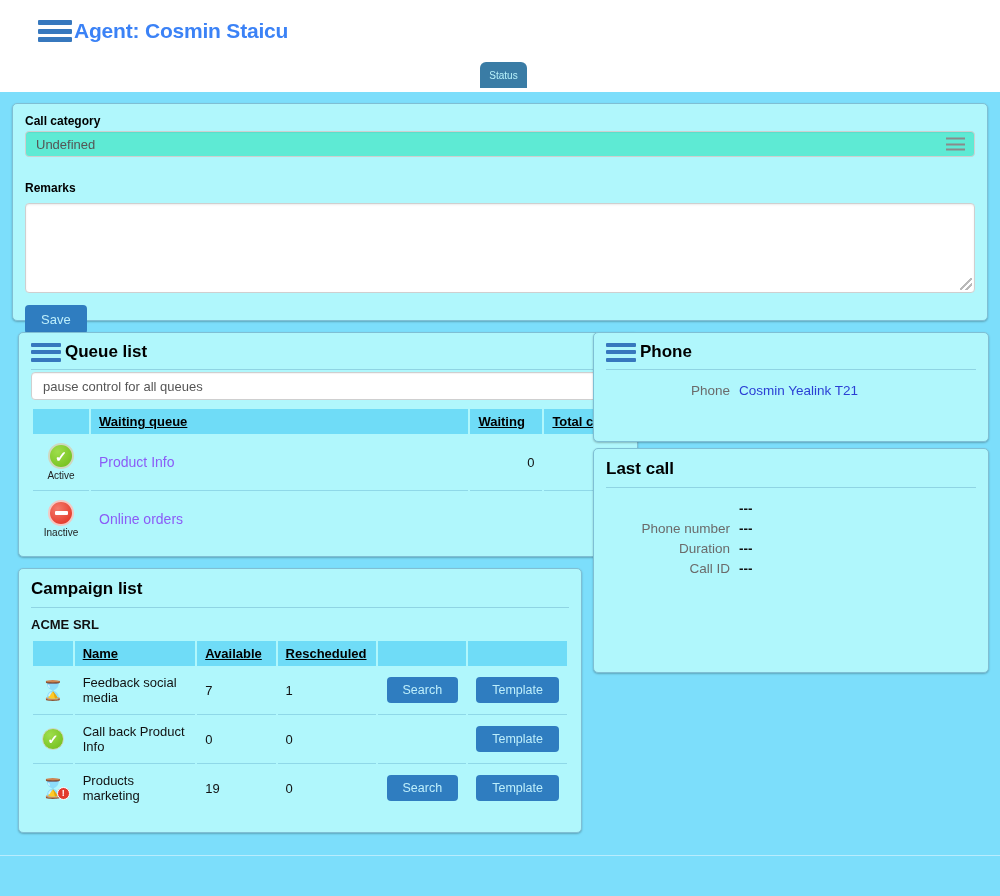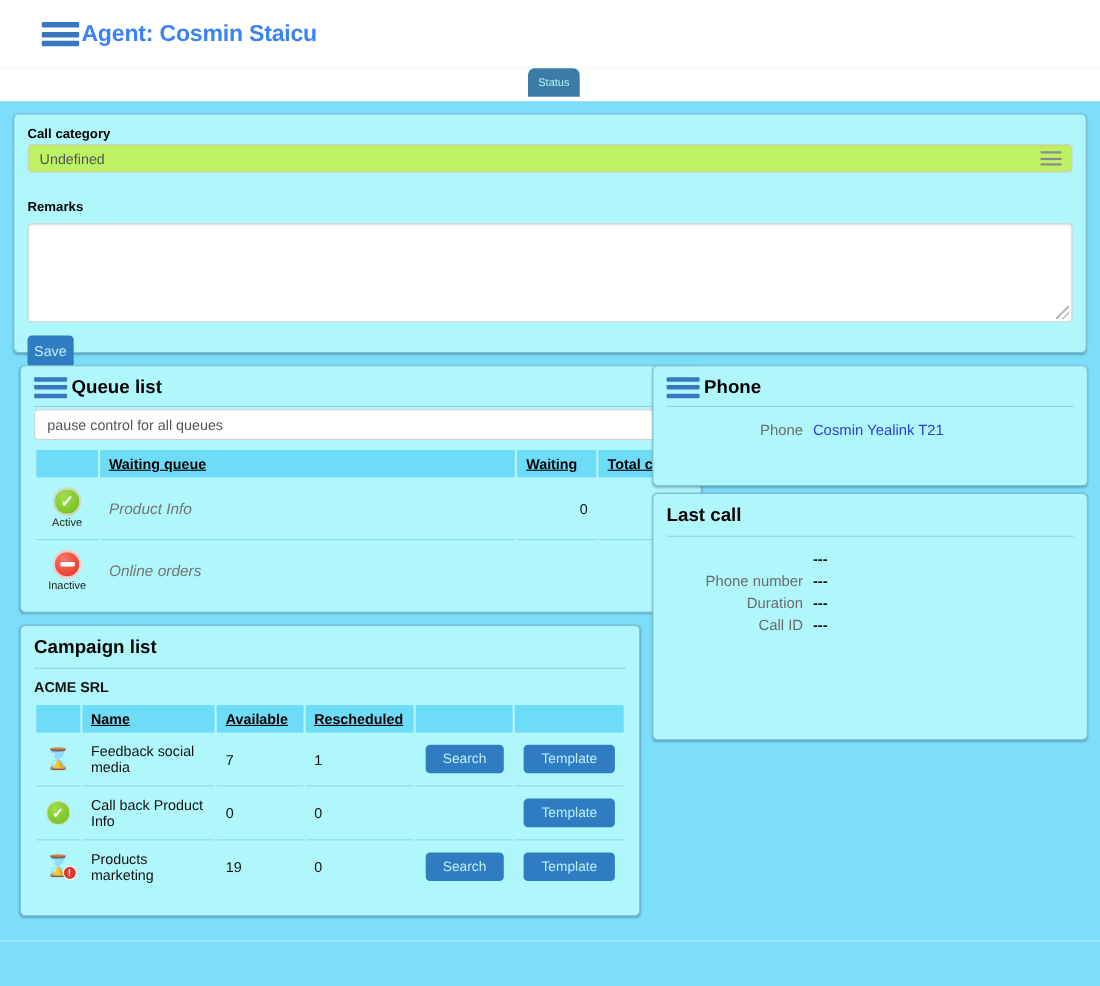--- a/index.html
+++ b/index.html
@@ -78,7 +78,7 @@
   .field-label{ font-size:12px; font-weight:bold; color:#000; margin-bottom:3px; }
   .select-box{
     position:relative;
-    height:26px; background:#bef264;
+    height:26px; background:#5eead4;
     border:1px solid #cfcfcf; border-radius:4px;
     display:flex; align-items:center;
     padding-left:10px;

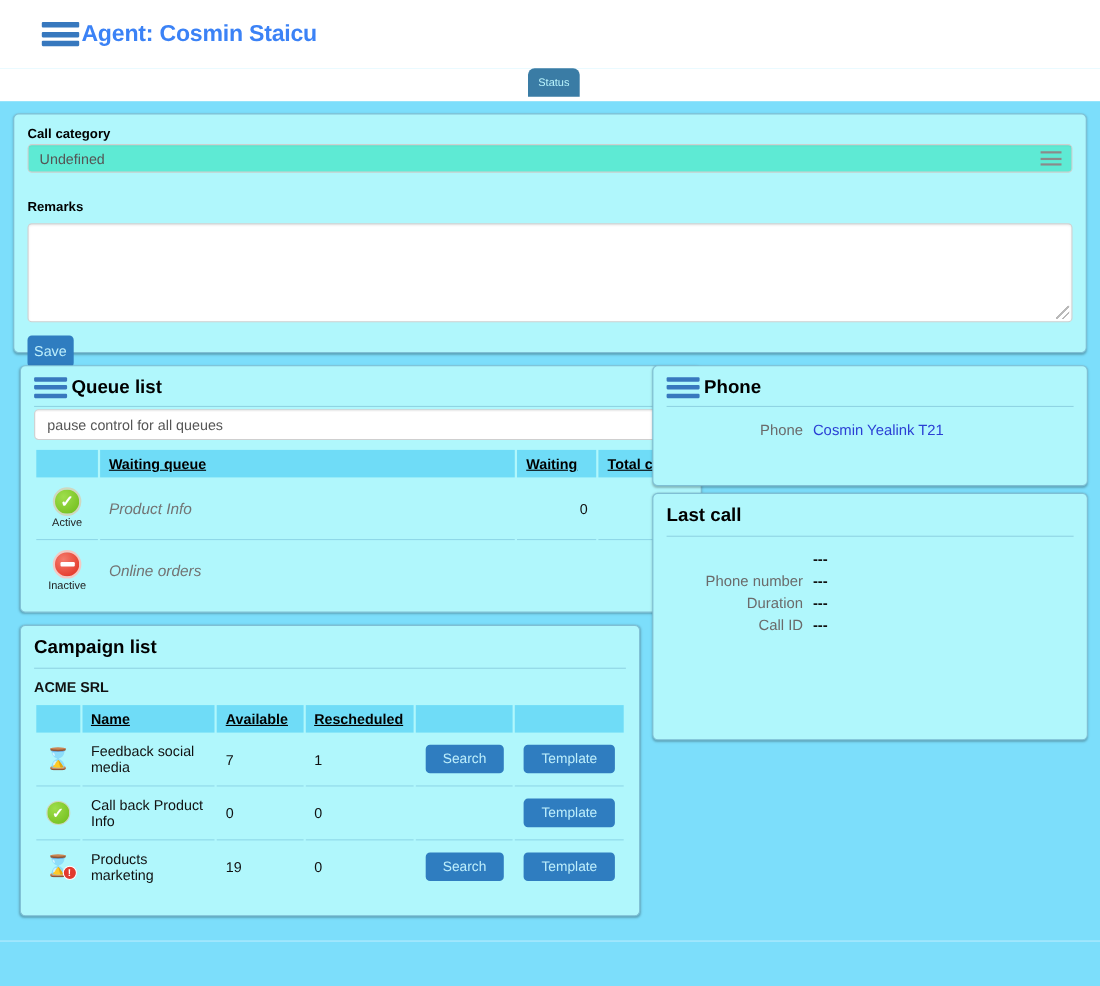--- a/index.html
+++ b/index.html
@@ -113,7 +113,7 @@
     cursor:pointer;
     font-family:"Liberation Sans", sans-serif;
   }
-  .btn-save{ margin-top:12px; padding:7px 6px; }
+  .btn-save{ margin-top:12px; padding:7px 16px; }
 
   
   .queue-panel{

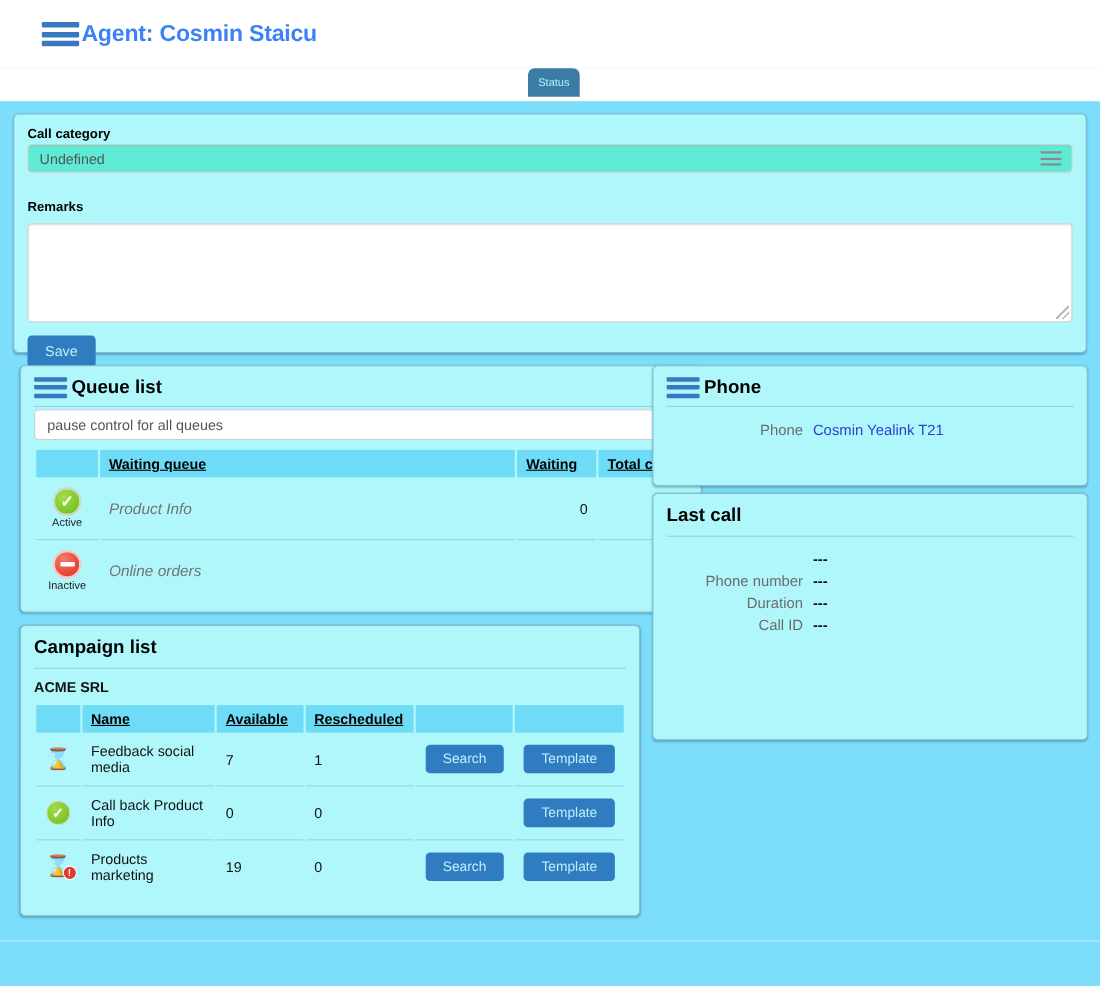--- a/index.html
+++ b/index.html
@@ -138,7 +138,7 @@
     border-bottom:1px solid #8fd8e8;
   }
   table.grid tr:last-child td{ border-bottom:none; }
-  .qlink{ color:#737373; font-size:14px;font-style:italic; }
+  .qlink{ color:#8b5cf6; font-size:14px; }
   .num{ text-align:right; }
 
   .state-cell{ width:56px; text-align:center; padding-left:4px; padding-right:4px; }

